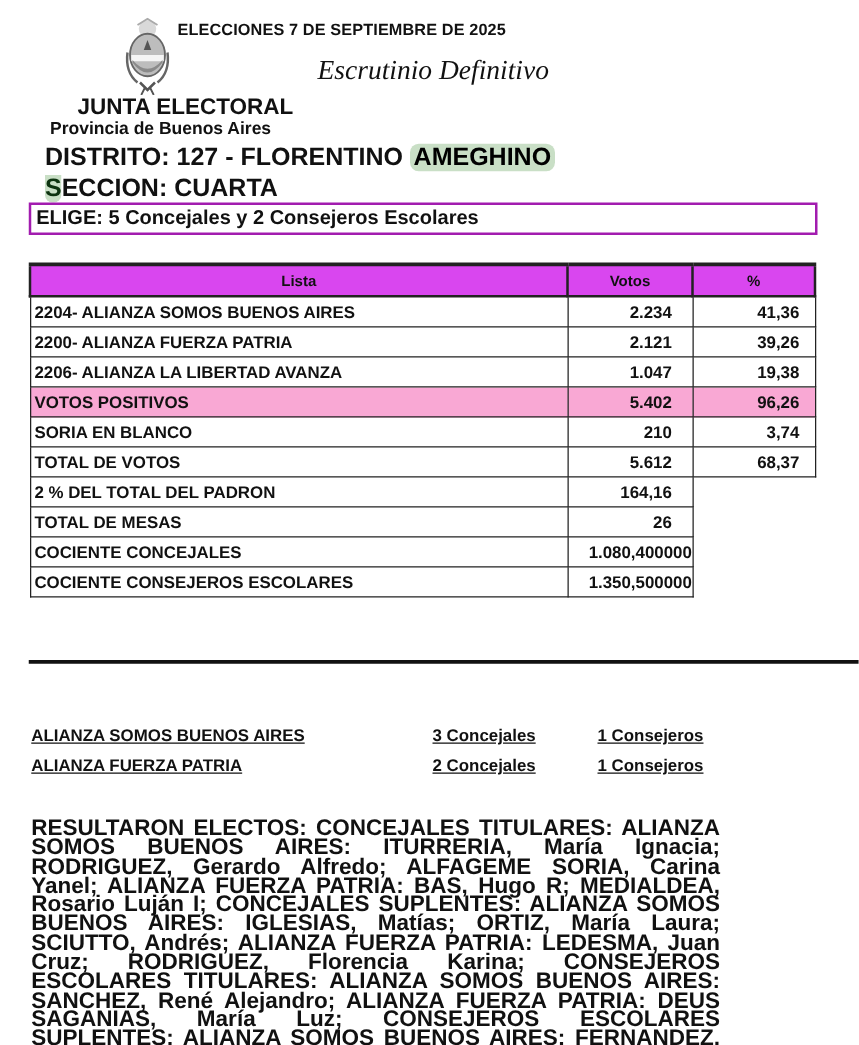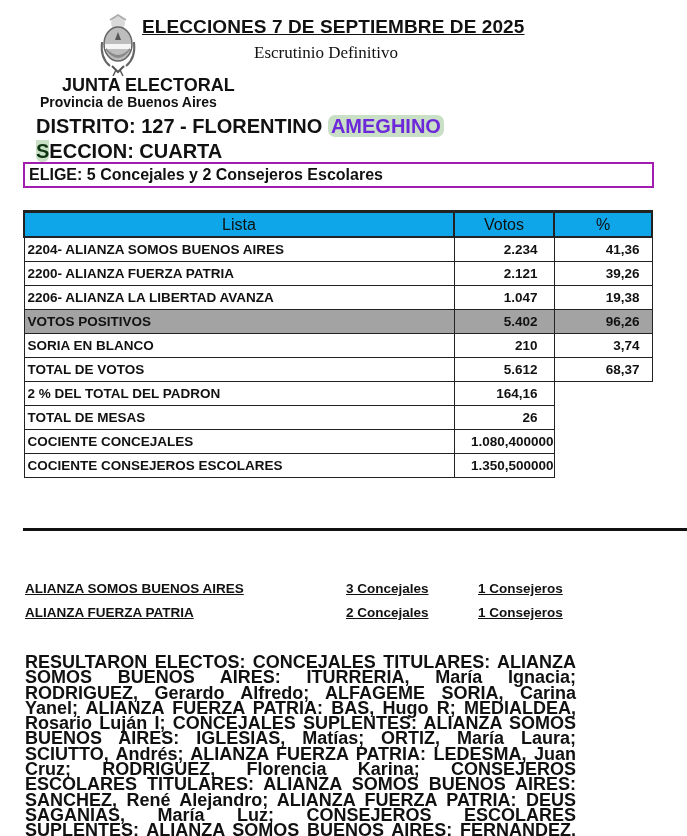--- a/index.html
+++ b/index.html
@@ -6,7 +6,7 @@
   body { width:687px; height:836px; position:relative; overflow:hidden; font-family:"Liberation Sans", sans-serif; color:#111; }
   .abs { position:absolute; }
   .crest { left:96px; top:14px; width:44px; height:62px; }
-  .title { left:142px; top:16px; font-size:19px; font-weight:bold; letter-spacing:0.1px;text-decoration:underline; }
+  .title { left:142px; top:16px; font-size:13px; font-weight:bold; letter-spacing:0.1px; }
   .subtitle { left:254px; top:43px; font-family:"Liberation Serif", serif; font-size:17px; }
   .junta { left:62px; top:75px; font-size:18px; font-weight:bold; }
   .prov { left:40px; top:94px; font-size:14px; font-weight:bold; }

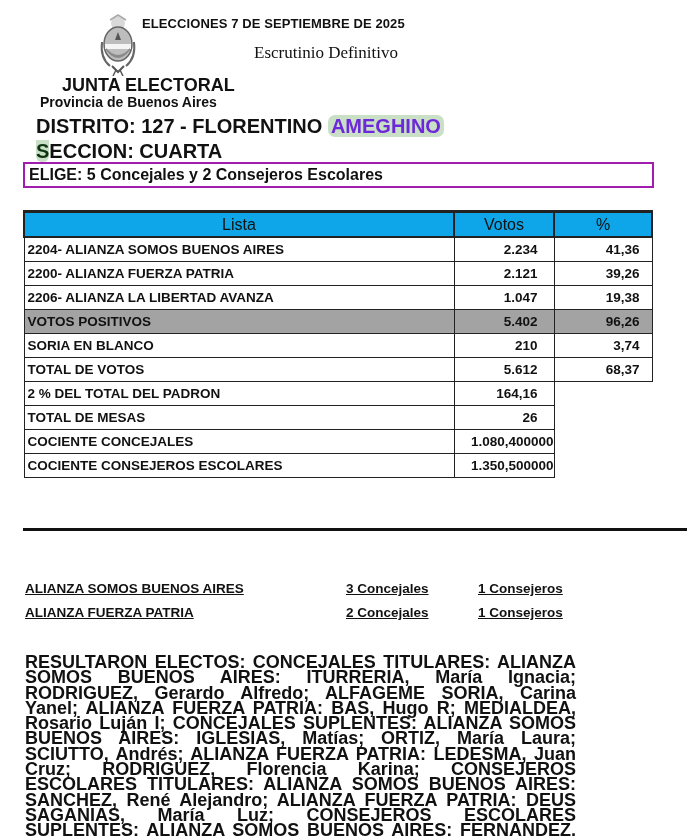--- a/index.html
+++ b/index.html
@@ -7,7 +7,7 @@
   .abs { position:absolute; }
   .crest { left:96px; top:14px; width:44px; height:62px; }
   .title { left:142px; top:16px; font-size:13px; font-weight:bold; letter-spacing:0.1px; }
-  .subtitle { left:254px; top:43px; font-family:"Liberation Serif", serif; font-size:17px; }
+  .subtitle { left:254px; top:43px; font-family:"Liberation Serif", serif; font-size:22px;font-style:italic; }
   .junta { left:62px; top:75px; font-size:18px; font-weight:bold; }
   .prov { left:40px; top:94px; font-size:14px; font-weight:bold; }
   .distrito { left:36px; top:115px; font-size:20px; font-weight:bold; white-space:nowrap; }

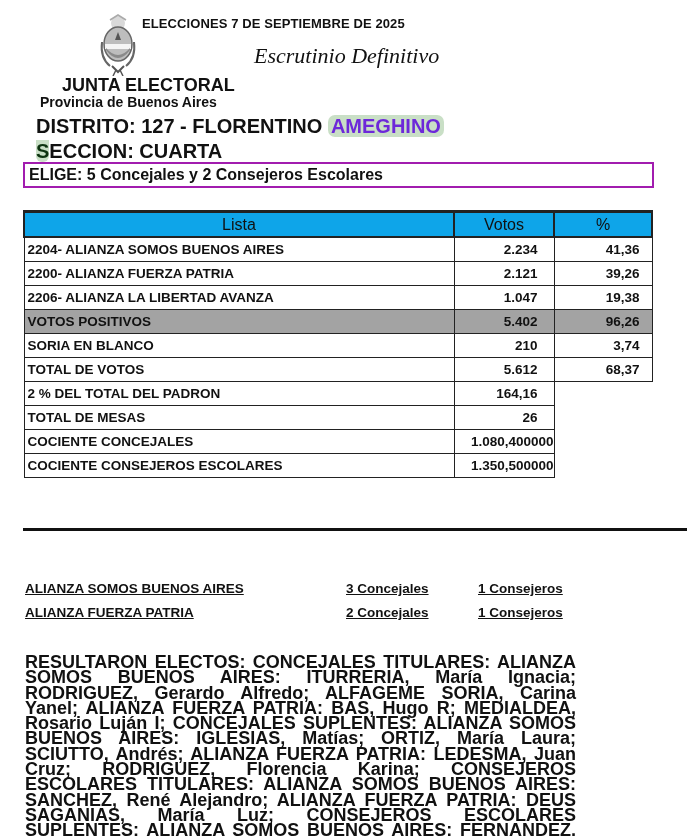--- a/index.html
+++ b/index.html
@@ -11,7 +11,7 @@
   .junta { left:62px; top:75px; font-size:18px; font-weight:bold; }
   .prov { left:40px; top:94px; font-size:14px; font-weight:bold; }
   .distrito { left:36px; top:115px; font-size:20px; font-weight:bold; white-space:nowrap; }
-  .hl { background:#c9dfc6; color:#6d28d9; border-radius:7px; padding:0 3px; }
+  .hl { background:#c9dfc6; color:#000000; border-radius:7px; padding:0 3px; }
   .seccion { left:36px; top:140px; font-size:20px; font-weight:bold; white-space:nowrap; }
   .hl-s { background:#c9dfc6; color:#0d3310; border-radius:0 0 6px 6px; }
   .elige { left:23px; top:162px; width:623px; height:22px; border:2px solid #a21caf; font-size:16px; font-weight:bold; line-height:22px; padding-left:4px; box-sizing:content-box; }

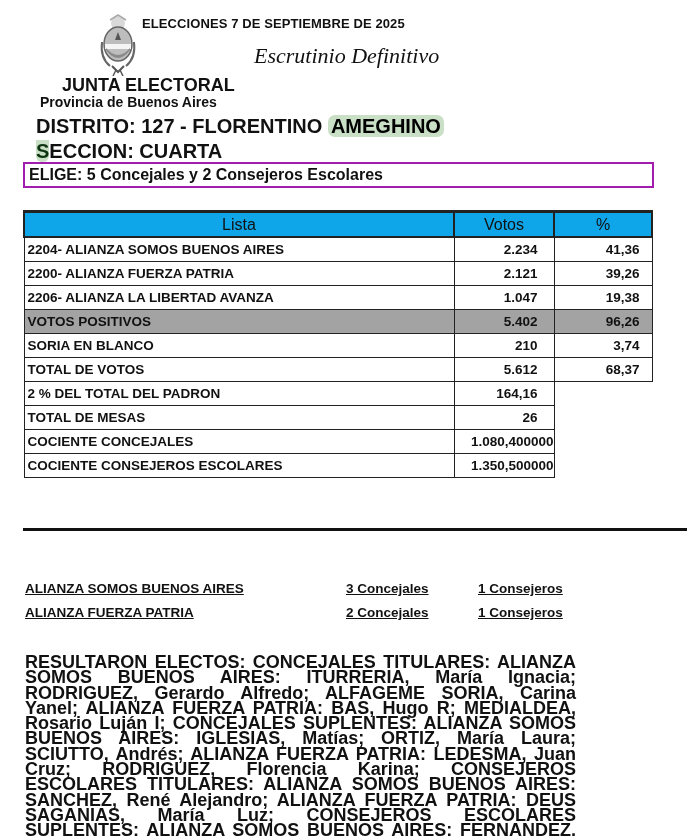--- a/index.html
+++ b/index.html
@@ -17,7 +17,7 @@
   .elige { left:23px; top:162px; width:623px; height:22px; border:2px solid #a21caf; font-size:16px; font-weight:bold; line-height:22px; padding-left:4px; box-sizing:content-box; }
   table.res { position:absolute; left:23px; top:210px; border-collapse:collapse; font-size:13.5px; font-weight:bold; }
   table.res td, table.res th { border:1.5px solid #222; height:23px; padding:0 3px; white-space:nowrap; }
-  table.res th { background:#0ea5e9; font-size:16px; font-weight:normal; border-width:2px; border-top-width:3px; }
+  table.res th { background:#d946ef; font-size:12px; font-weight:bold; border-width:2px; border-top-width:3px; }
   table.res td.num { text-align:right; padding-right:16px; }
   table.res td.num2 { text-align:right; padding-right:12px; }
   table.res tr.gray td { background:#a3a3a3; }

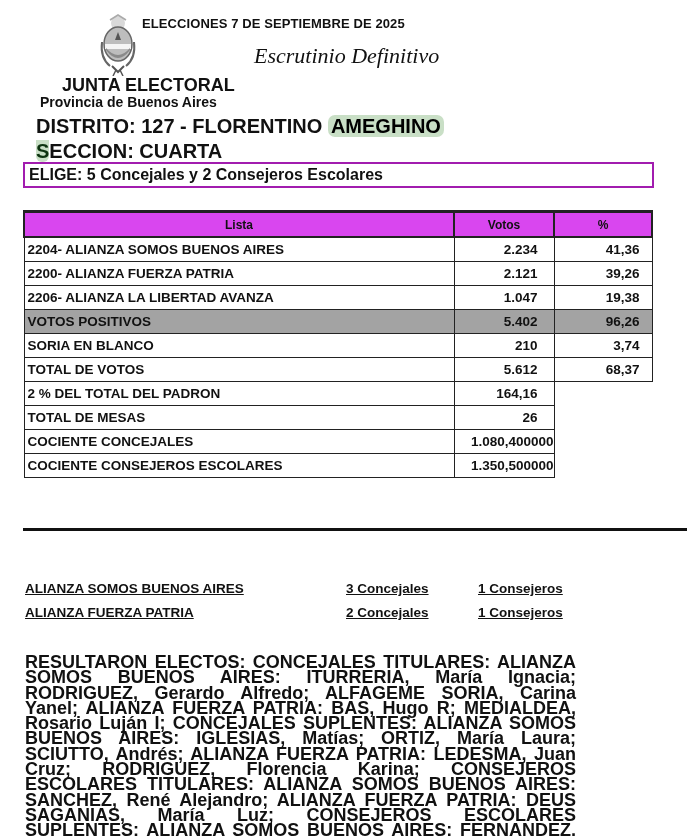--- a/index.html
+++ b/index.html
@@ -20,7 +20,7 @@
   table.res th { background:#d946ef; font-size:12px; font-weight:bold; border-width:2px; border-top-width:3px; }
   table.res td.num { text-align:right; padding-right:16px; }
   table.res td.num2 { text-align:right; padding-right:12px; }
-  table.res tr.gray td { background:#a3a3a3; }
+  table.res tr.gray td { background:#f9a8d4; }
   table.res td.empty { border:none; background:transparent; }
   .rule { left:23px; top:528px; width:664px; height:3px; background:#111; }
   .seats { left:25px; top:581px; font-size:13.5px; font-weight:bold; }

